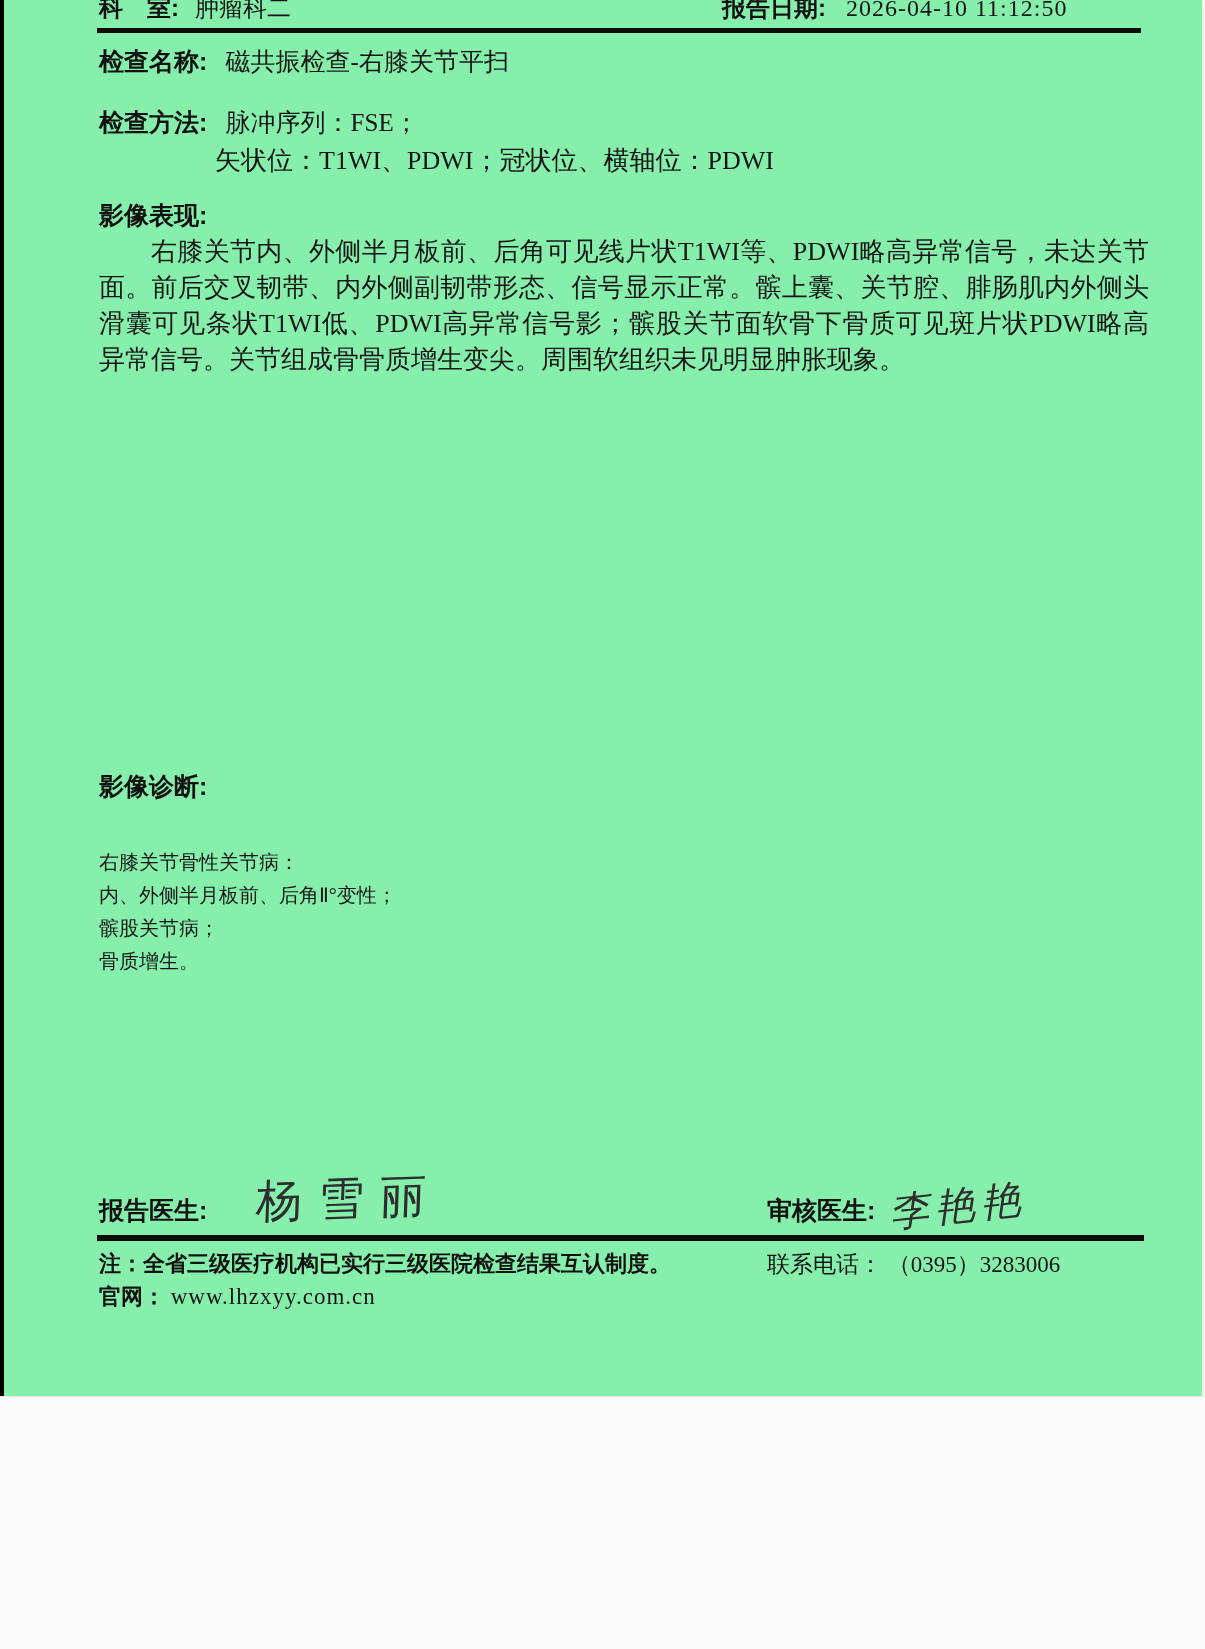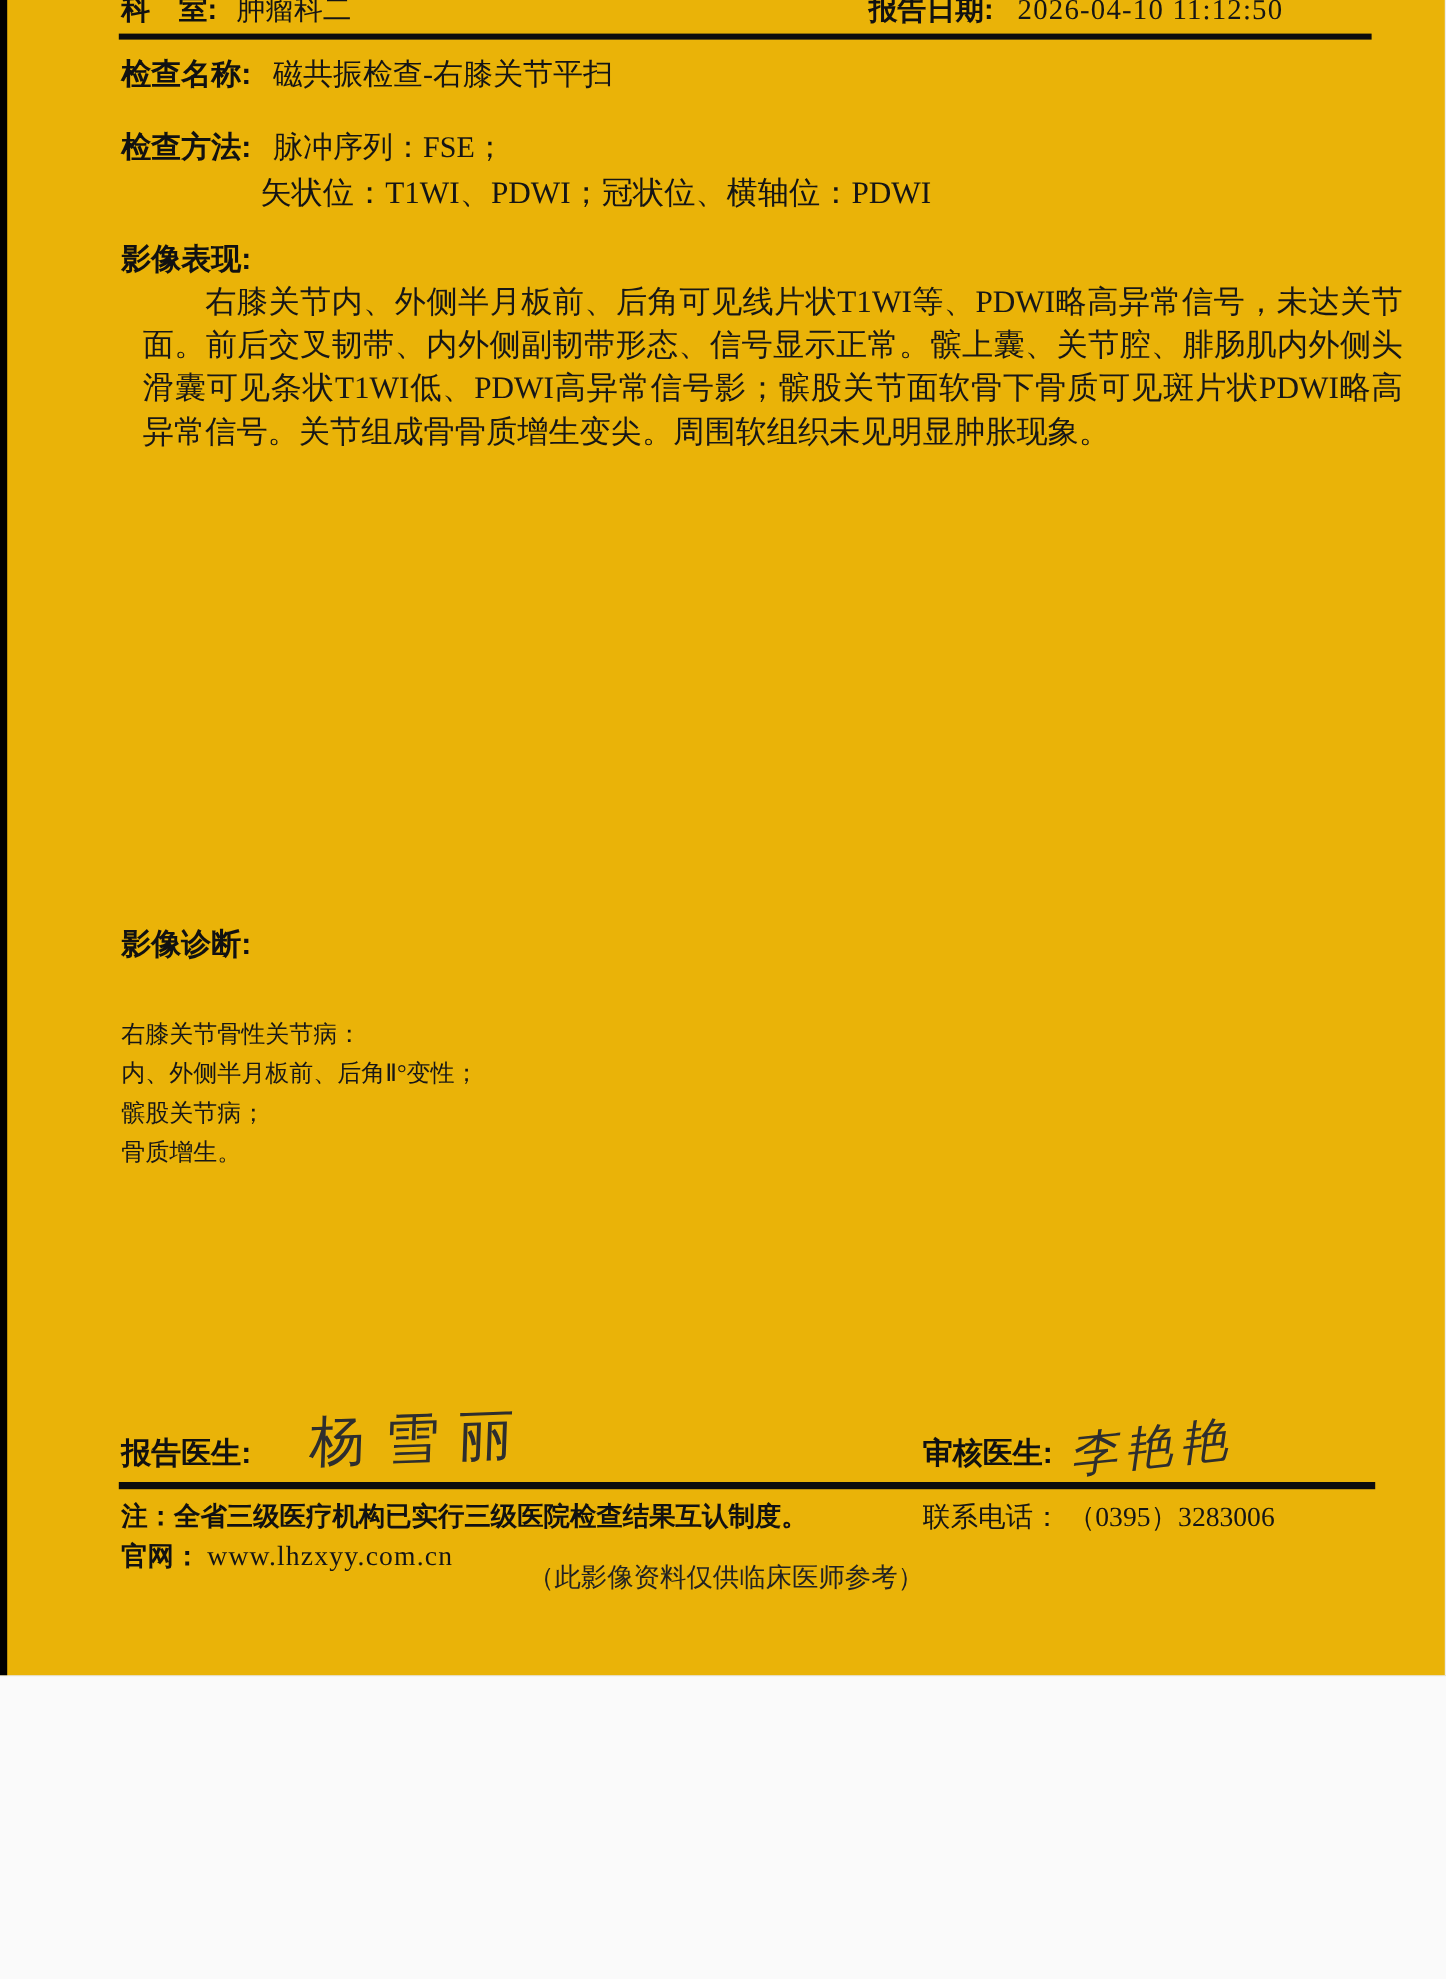--- a/index.html
+++ b/index.html
@@ -14,8 +14,8 @@
   .page{
     position:absolute;left:0;top:0;
     width:1198px;height:1396px;
-    background:#eab308;
-    border-left:6px solid #000000;
+    background:#86efac;
+    border-left:4px solid #000000;
     border-right:1px solid #ececec;
     box-shadow:0 3px 4px rgba(0,0,0,0.07);
     overflow:hidden;

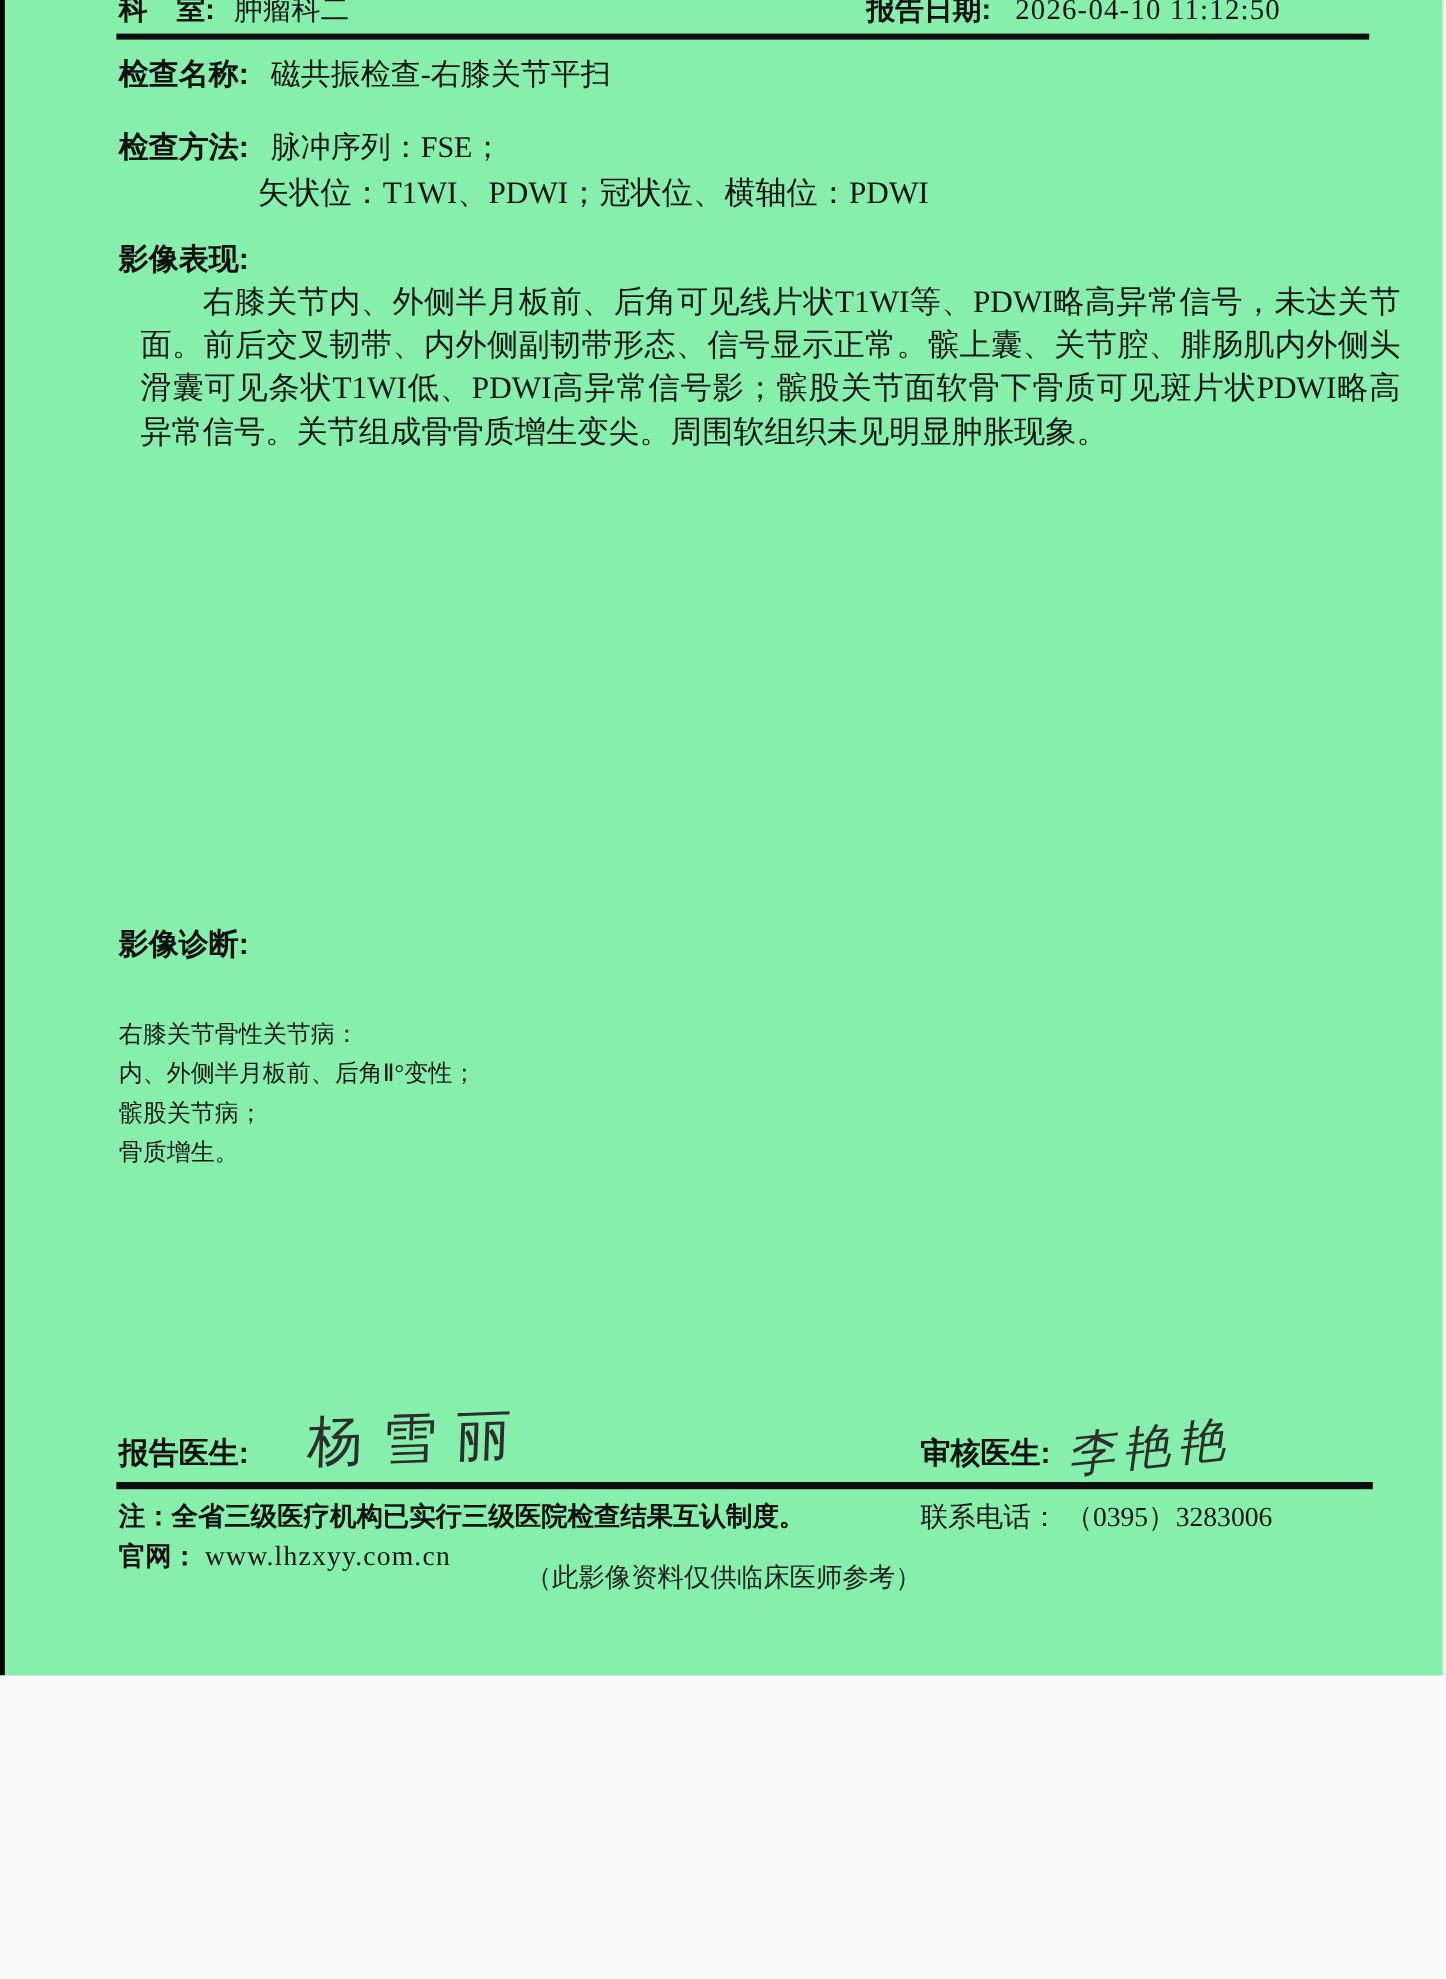--- a/index.html
+++ b/index.html
@@ -100,7 +100,7 @@
   <div class="abs body-text value" style="left:211px; top:143px;">矢状位：T1WI、PDWI；冠状位、横轴位：PDWI</div>
 
   <div class="abs sec-label label" style="left:95px; top:199px;">影像表现:</div>
-  <div class="abs findings-par" style="left:113px; top:234px; width:1050px;">右膝关节内、外侧半月板前、后角可见线片状T1WI等、PDWI略高异常信号，未达关节面。前后交叉韧带、内外侧副韧带形态、信号显示正常。髌上囊、关节腔、腓肠肌内外侧头滑囊可见条状T1WI低、PDWI高异常信号影；髌股关节面软骨下骨质可见斑片状PDWI略高异常信号。关节组成骨骨质增生变尖。周围软组织未见明显肿胀现象。</div>
+  <div class="abs findings-par" style="left:95px; top:234px; width:1050px;">右膝关节内、外侧半月板前、后角可见线片状T1WI等、PDWI略高异常信号，未达关节面。前后交叉韧带、内外侧副韧带形态、信号显示正常。髌上囊、关节腔、腓肠肌内外侧头滑囊可见条状T1WI低、PDWI高异常信号影；髌股关节面软骨下骨质可见斑片状PDWI略高异常信号。关节组成骨骨质增生变尖。周围软组织未见明显肿胀现象。</div>
 
   <div class="abs sec-label label" style="left:95px; top:770px;">影像诊断:</div>
   <div class="abs" style="left:95px; top:846px;">

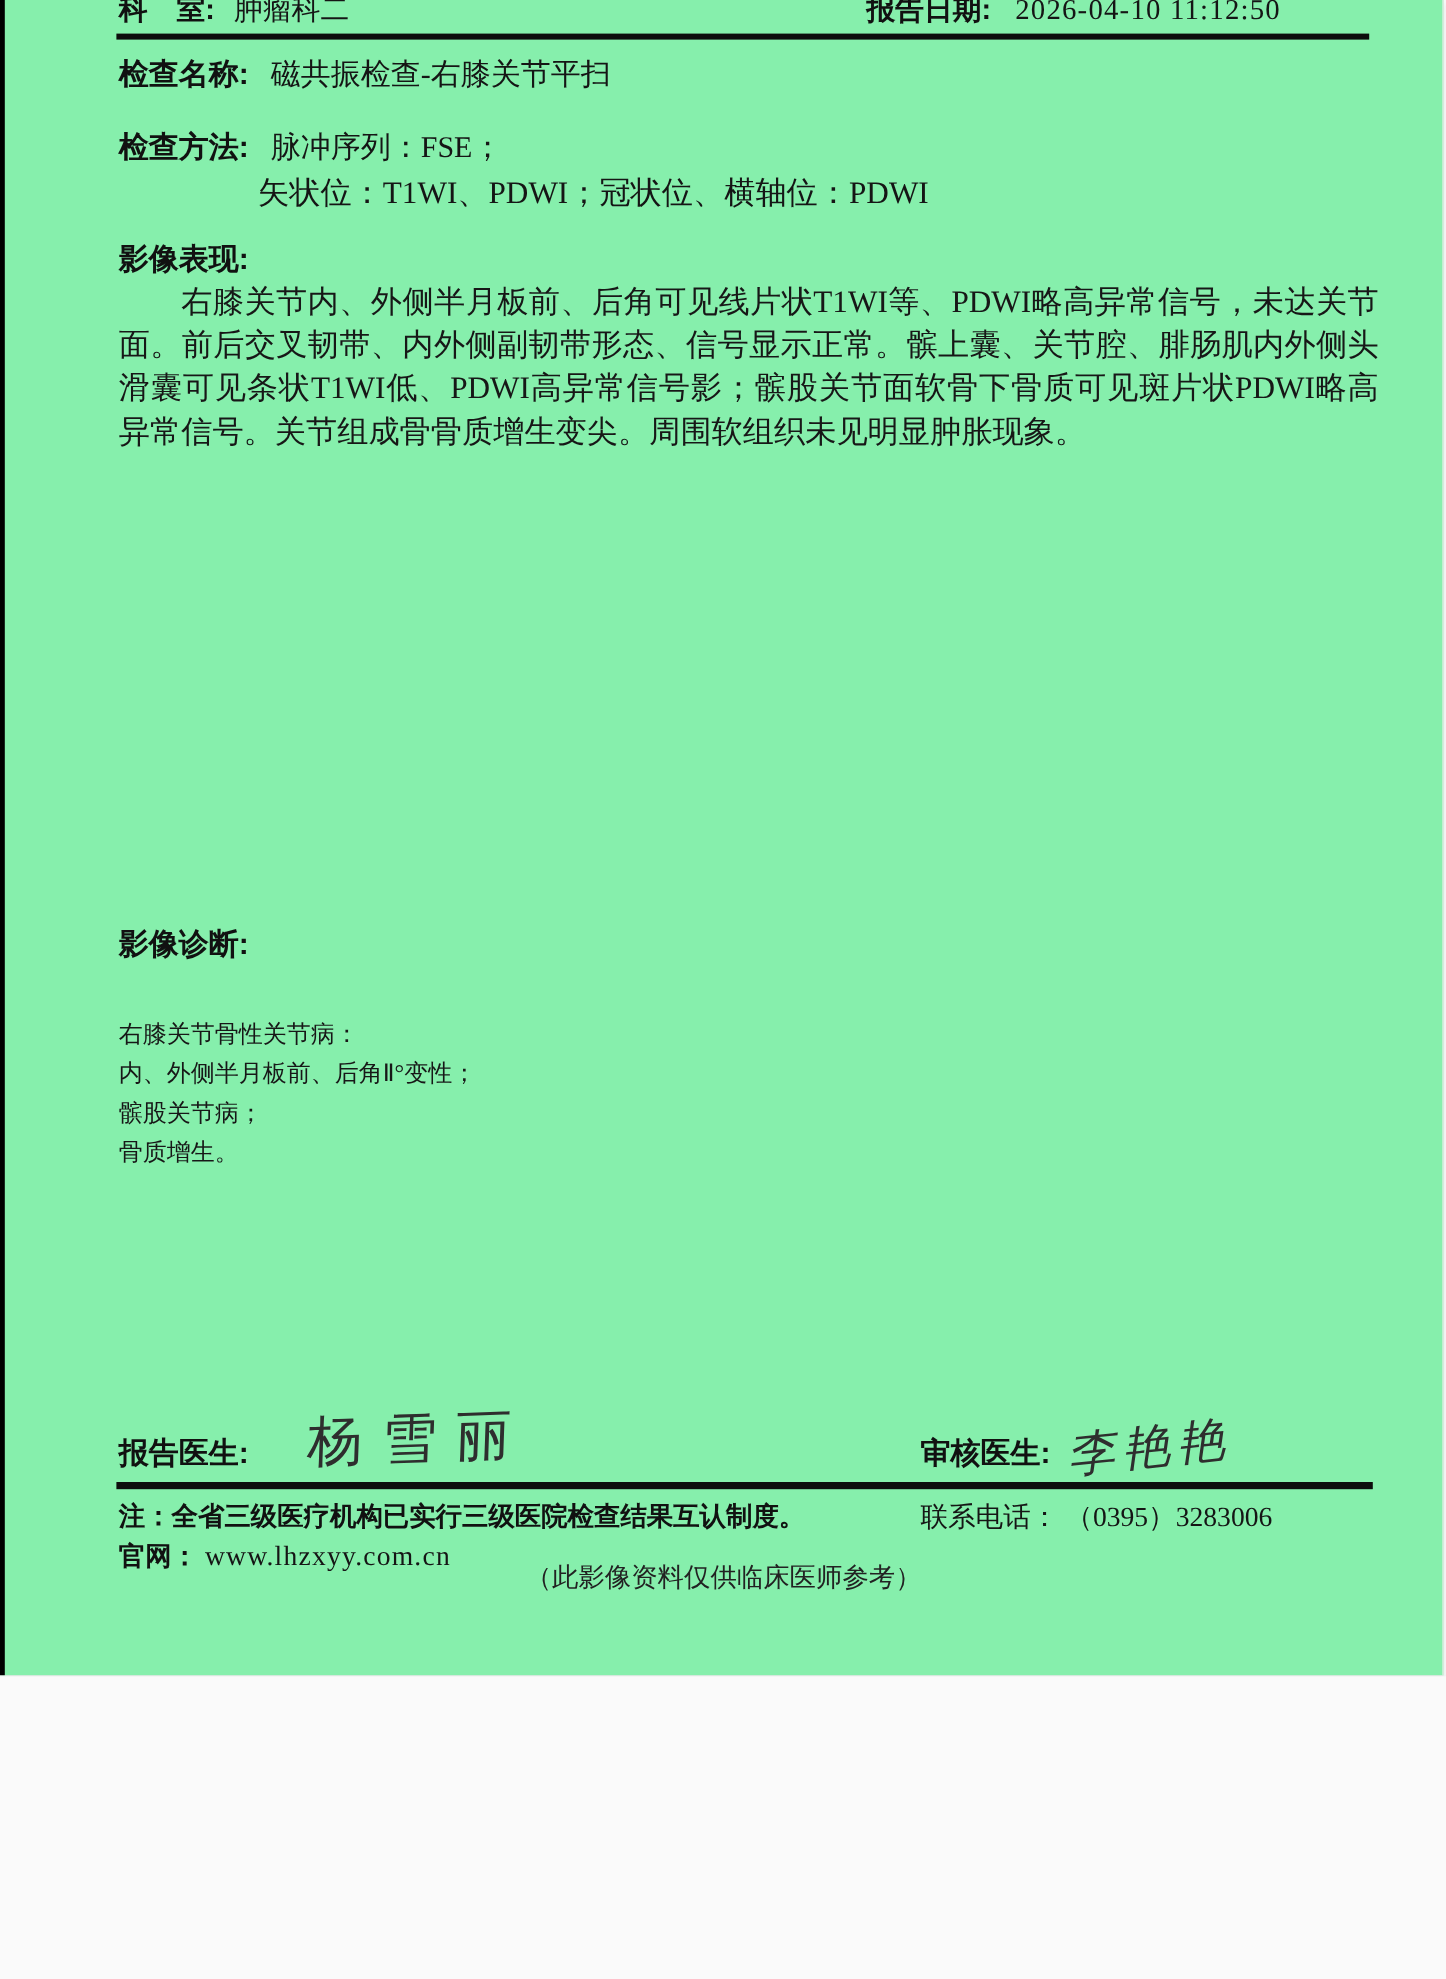--- a/index.html
+++ b/index.html
@@ -133,7 +133,6 @@
     <span class="value" style="letter-spacing:1px;margin-top:28px;">www.lhzxyy.com.cn</span>
   </div>
 
-  <div class="abs disclaimer" style="left:0; top:1300px; width:1198px; text-align:center;">（此影像资料仅供临床医师参考）</div>
 
 </div>
 

